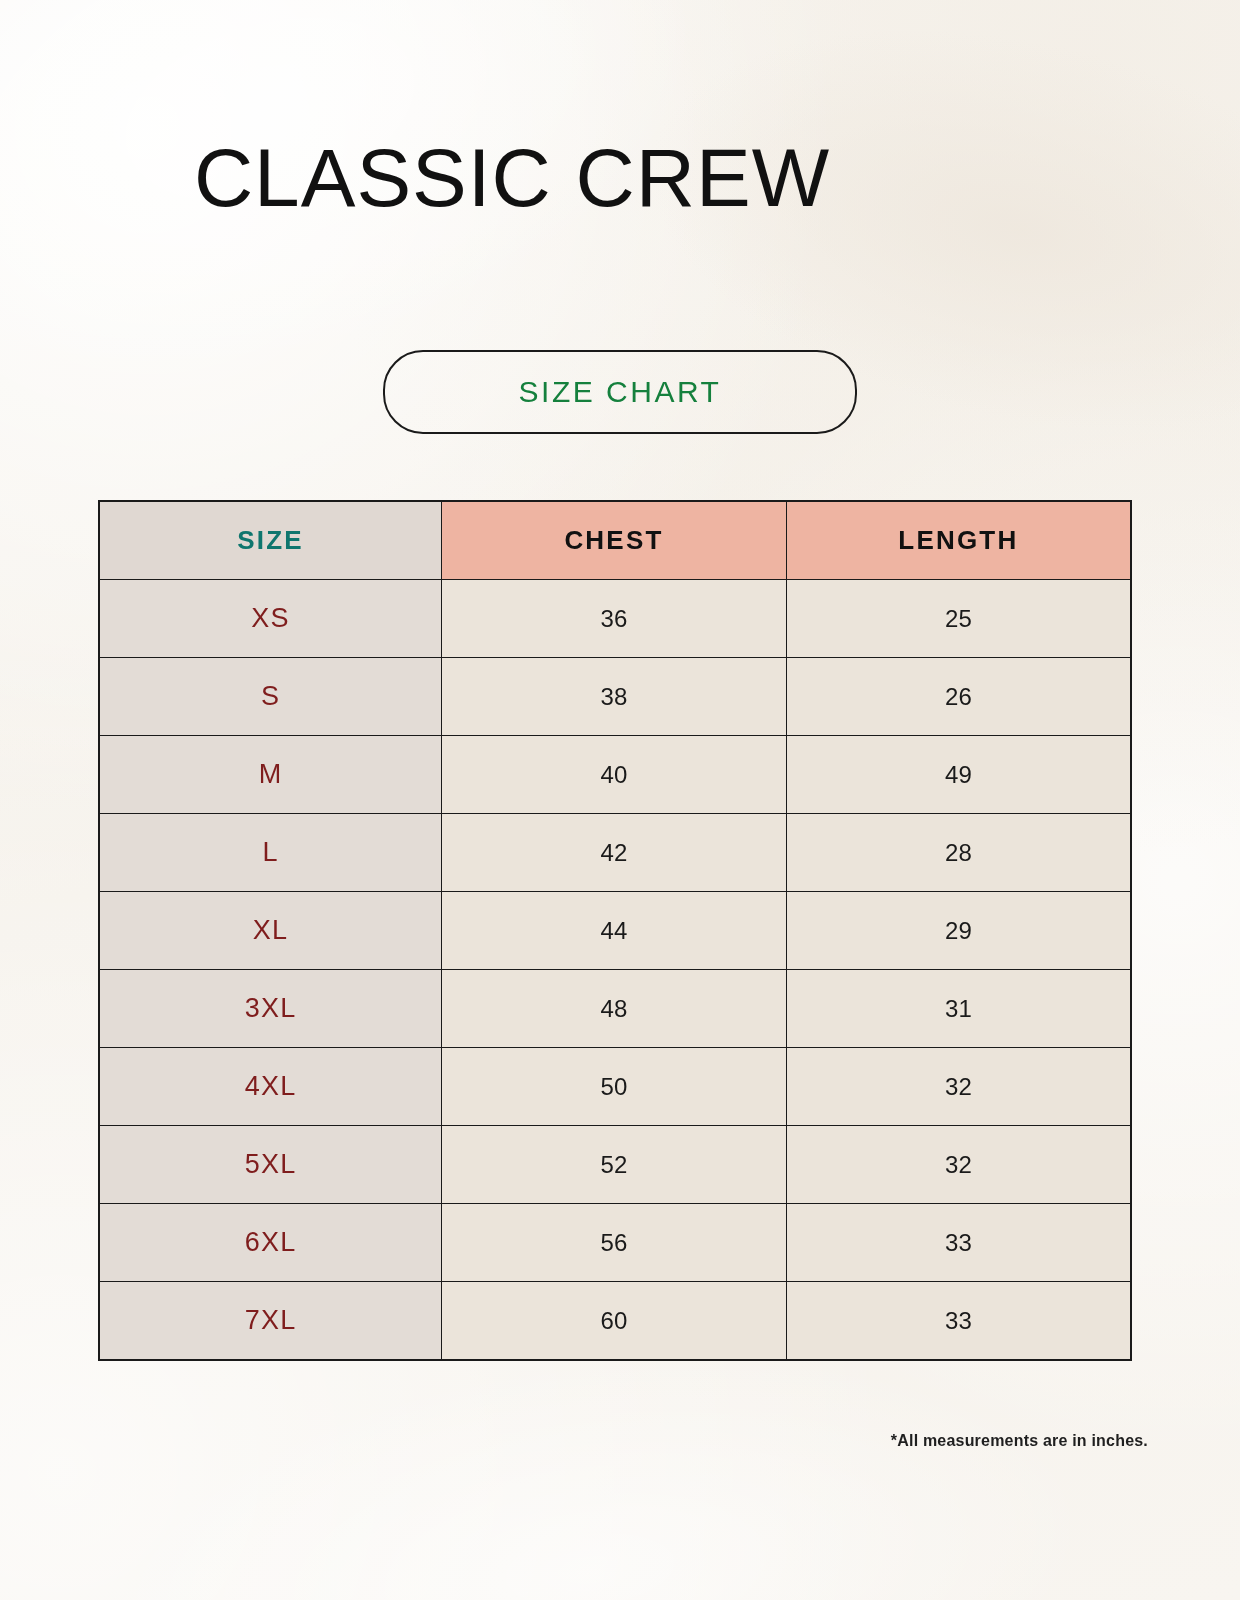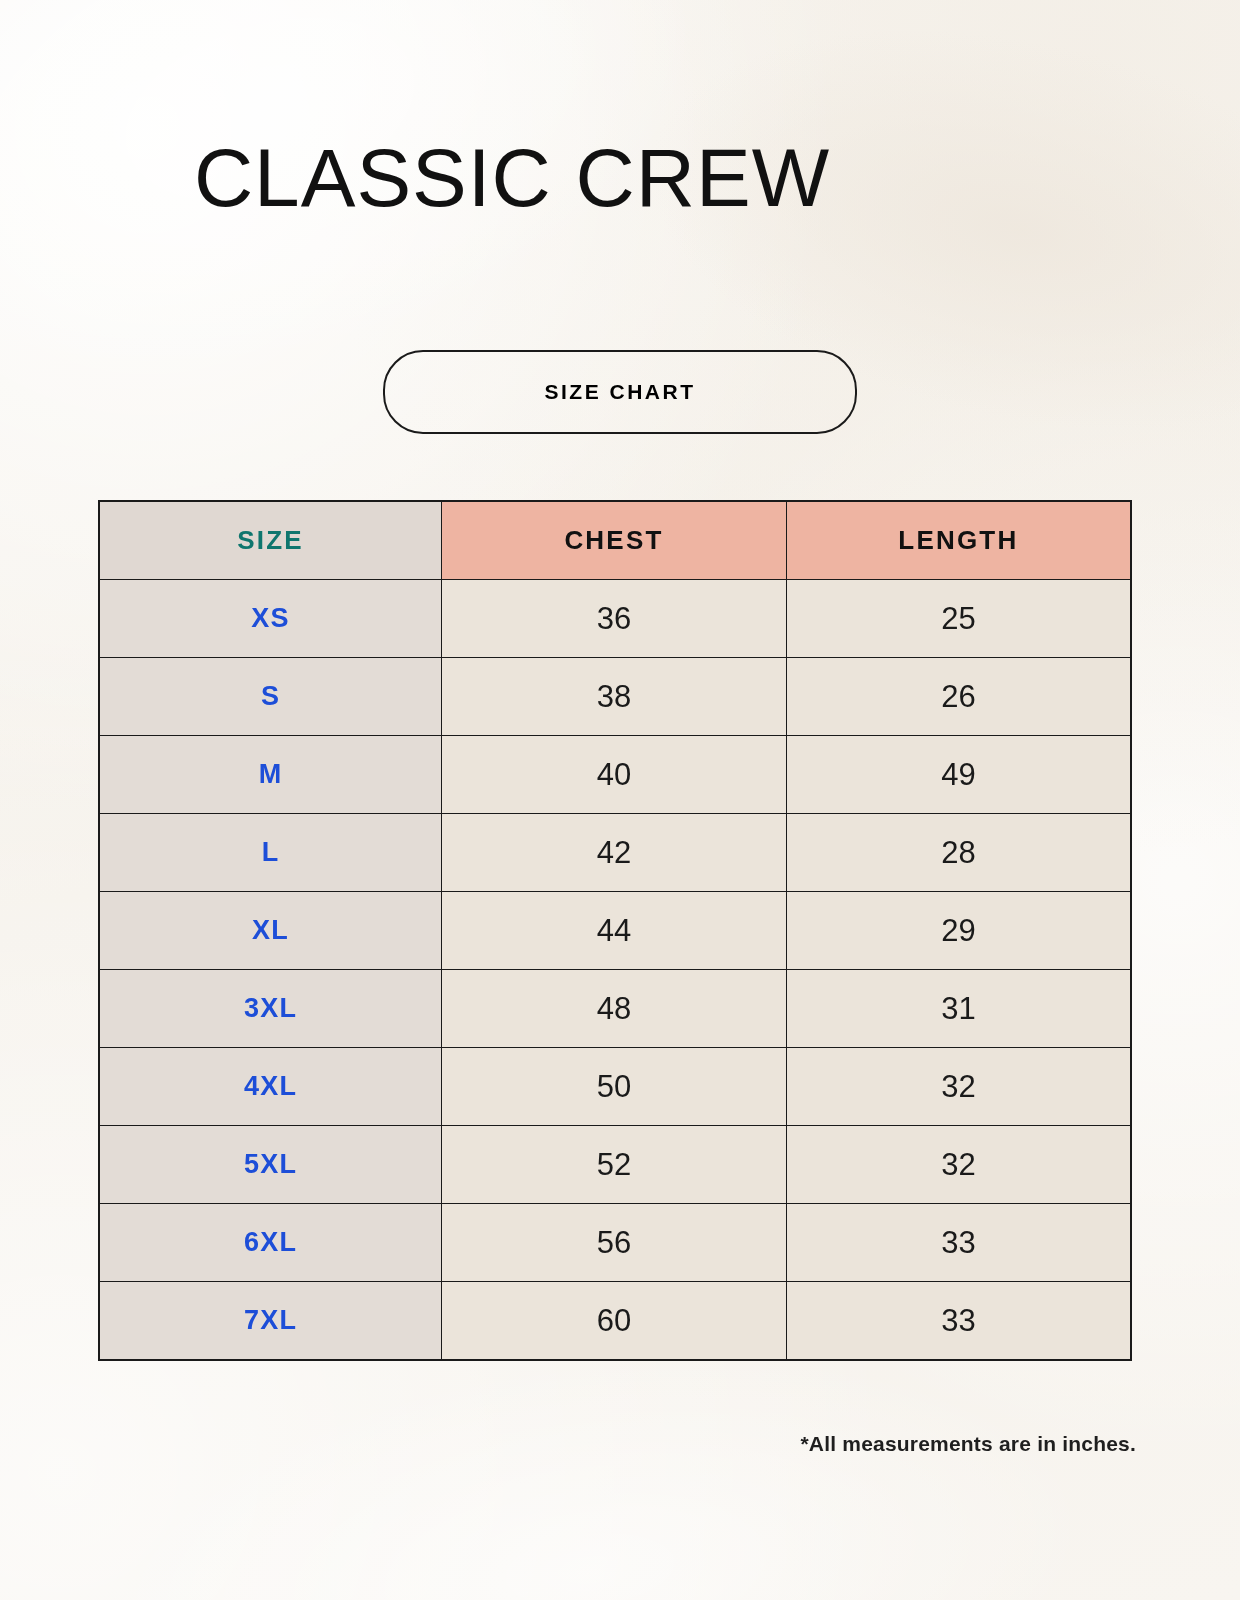--- a/index.html
+++ b/index.html
@@ -90,10 +90,10 @@
     background: transparent;
   }
   .pill-label {
-    font-size: 21px;
-    font-weight: 700;
+    font-size: 30px;
+    font-weight: 400;
     letter-spacing: 2.5px;
-    color: #000000;
+    color: #15803d;
   }
 
   .table-wrap {

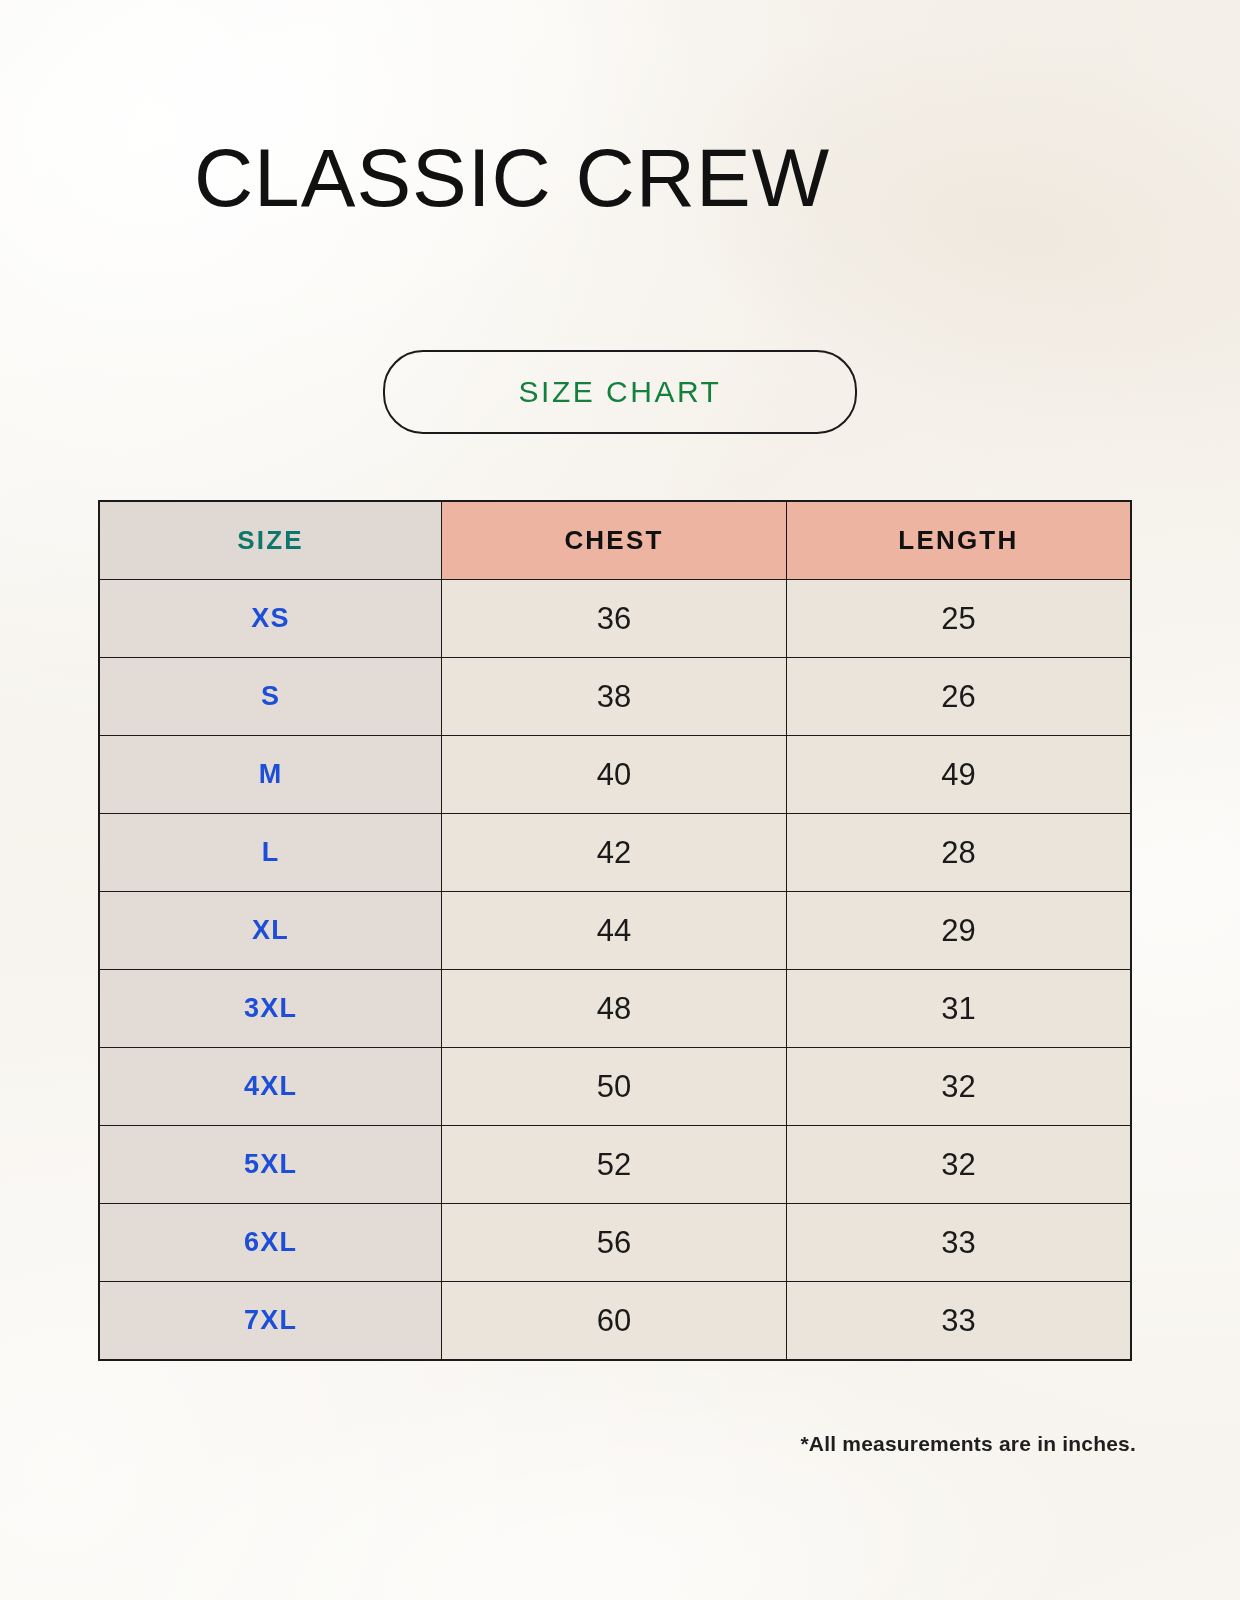--- a/index.html
+++ b/index.html
@@ -137,9 +137,9 @@
   td.cell-size {
     background: #e3dcd6;
     font-size: 27px;
-    font-weight: 700;
+    font-weight: 400;
     letter-spacing: 1.2px;
-    color: #1d4ed8;
+    color: #7f1d1d;
   }
   td.cell-val {
     background: #ebe4da;

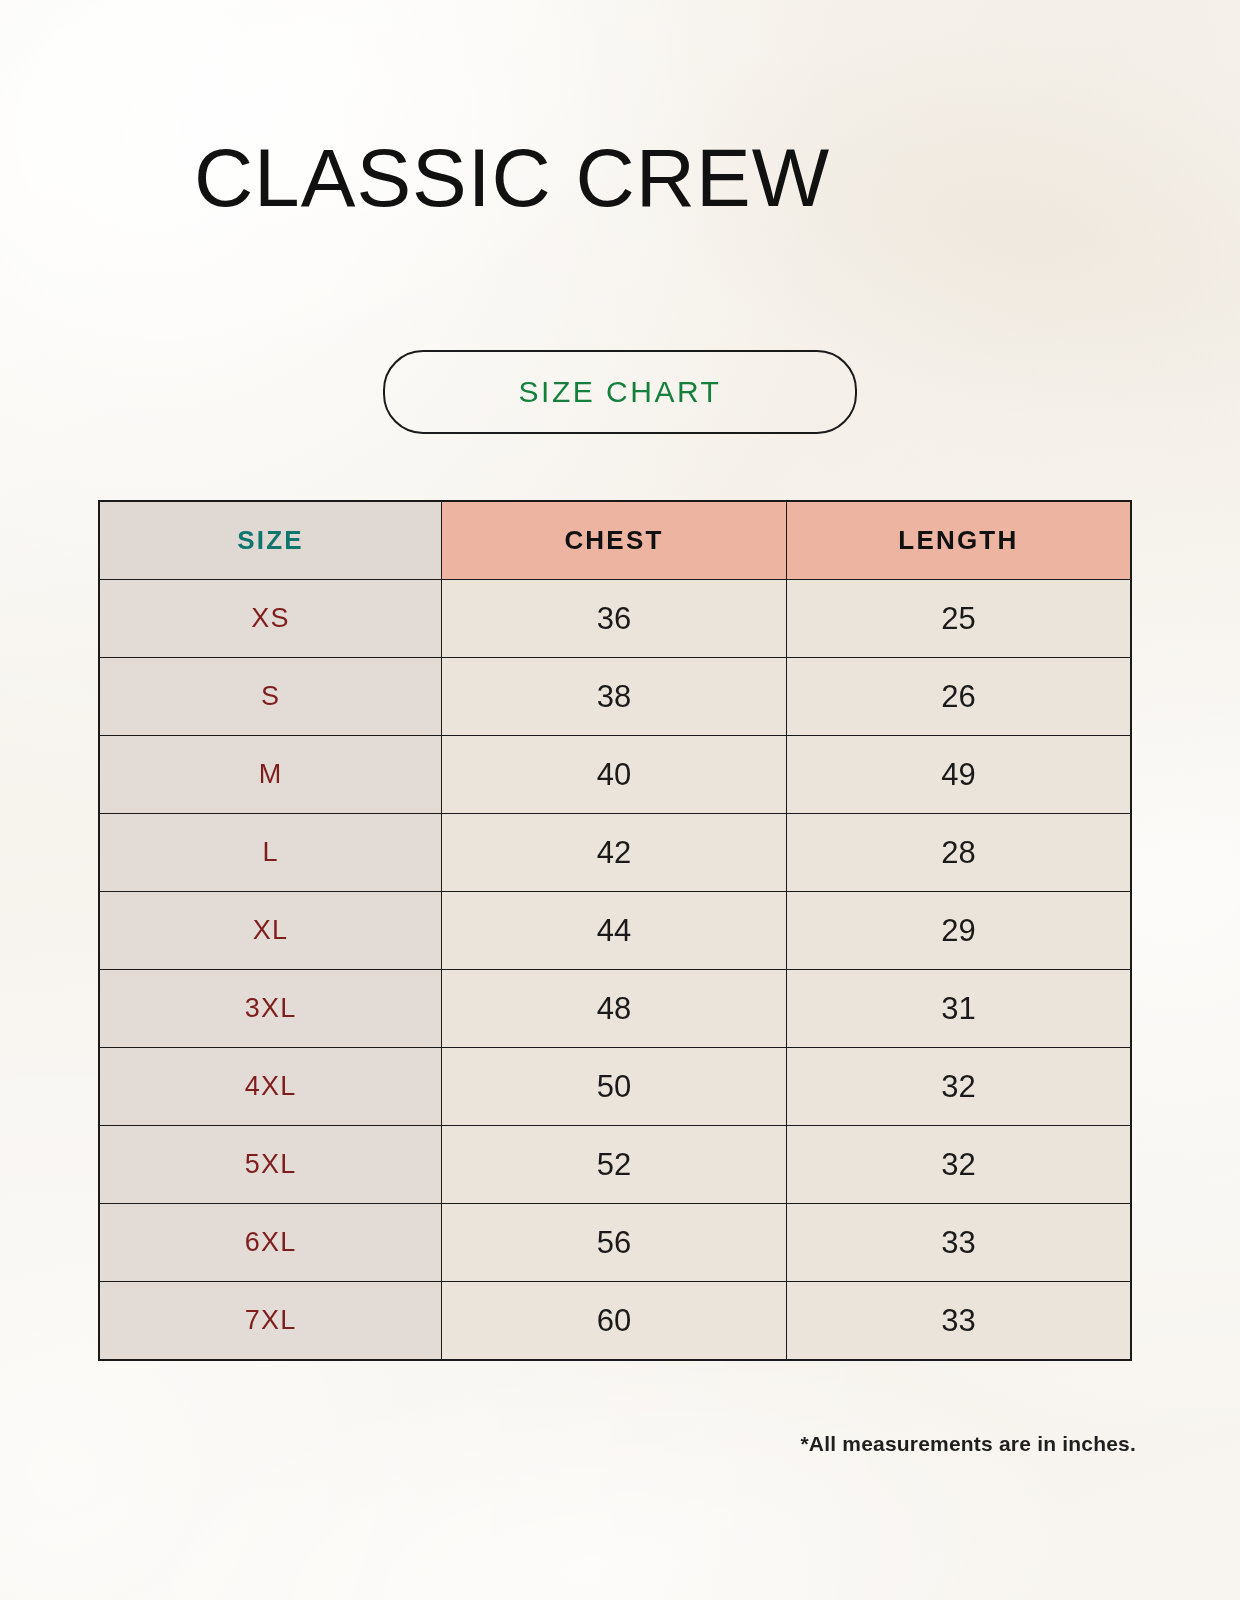--- a/index.html
+++ b/index.html
@@ -143,7 +143,7 @@
   }
   td.cell-val {
     background: #ebe4da;
-    font-size: 31px;
+    font-size: 24px;
     font-weight: 400;
     color: #1a1a1a;
     margin-top: 48px;

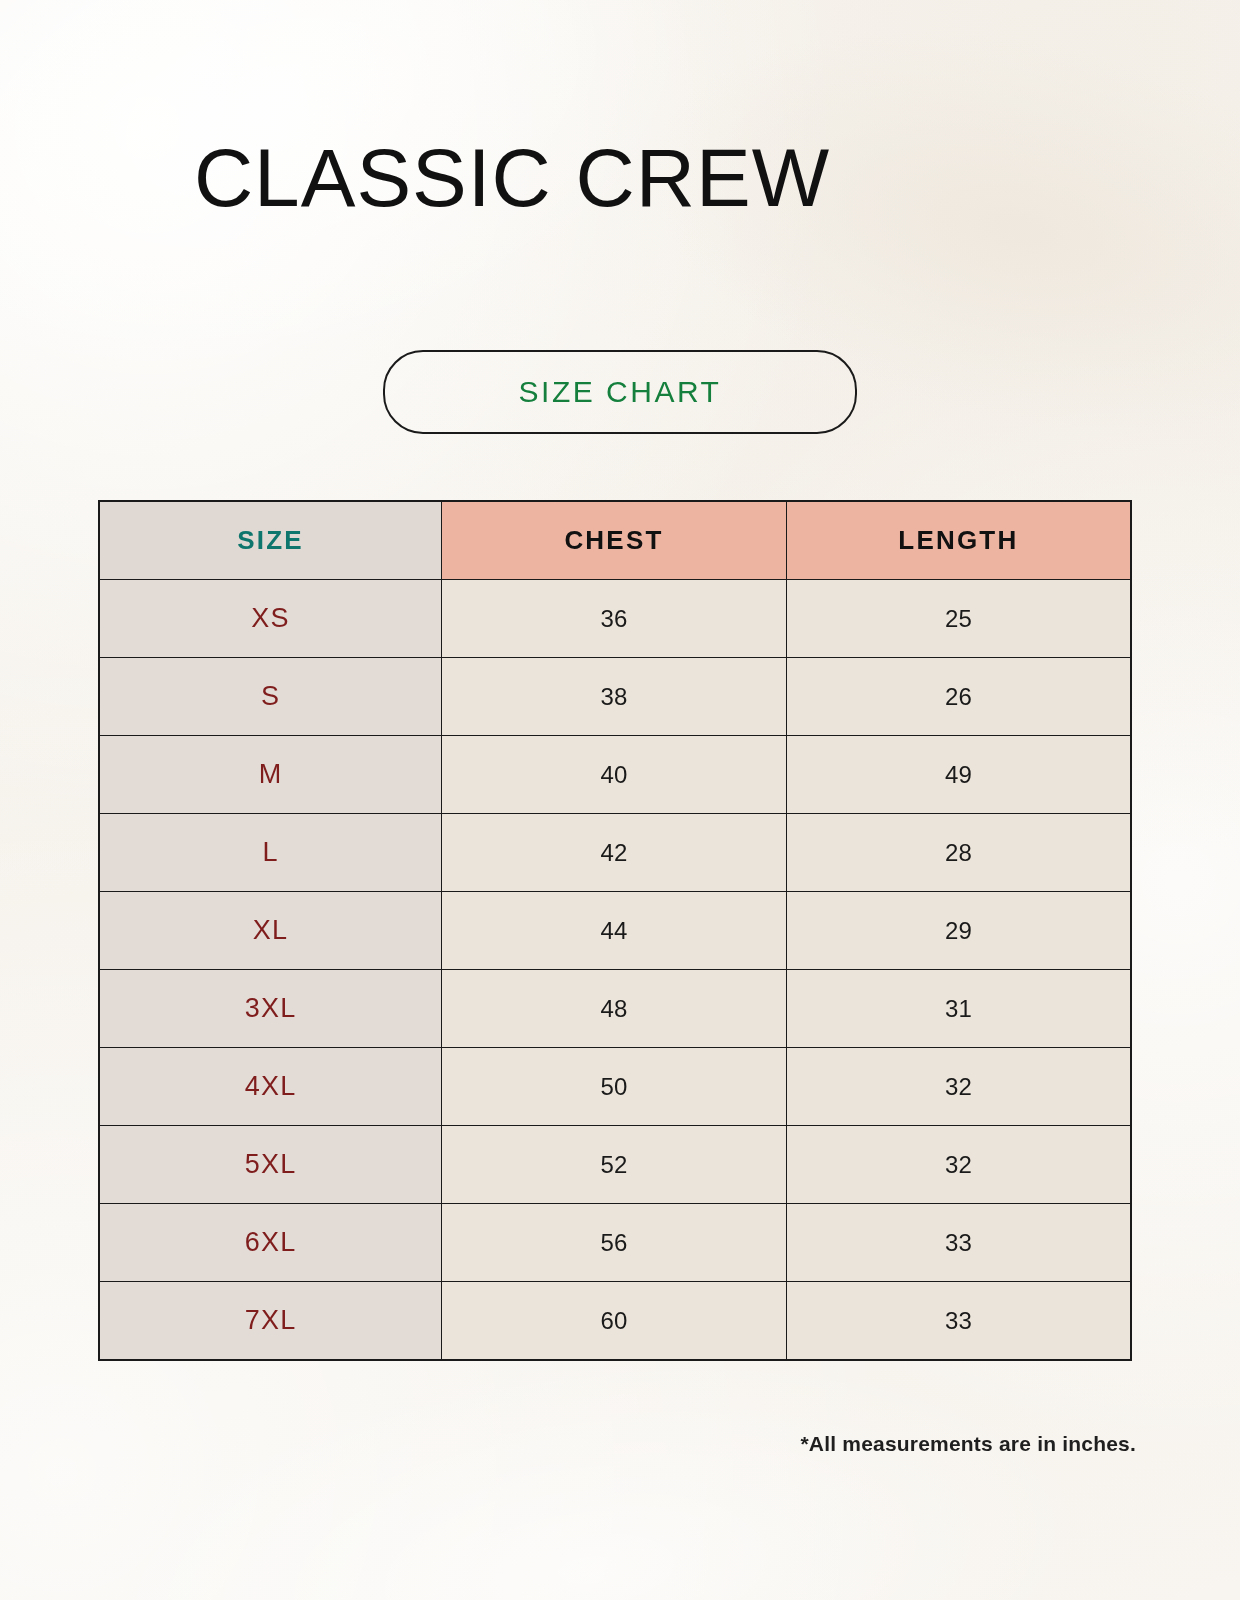--- a/index.html
+++ b/index.html
@@ -152,10 +152,10 @@
   .footnote {
     position: absolute;
     top: 1432px;
-    left: 4px;
+    left: 16px;
     width: 1132px;
     text-align: right;
-    font-size: 21px;
+    font-size: 16px;
     font-weight: 700;
     color: #1f1f1f;
     letter-spacing: 0.2px;

